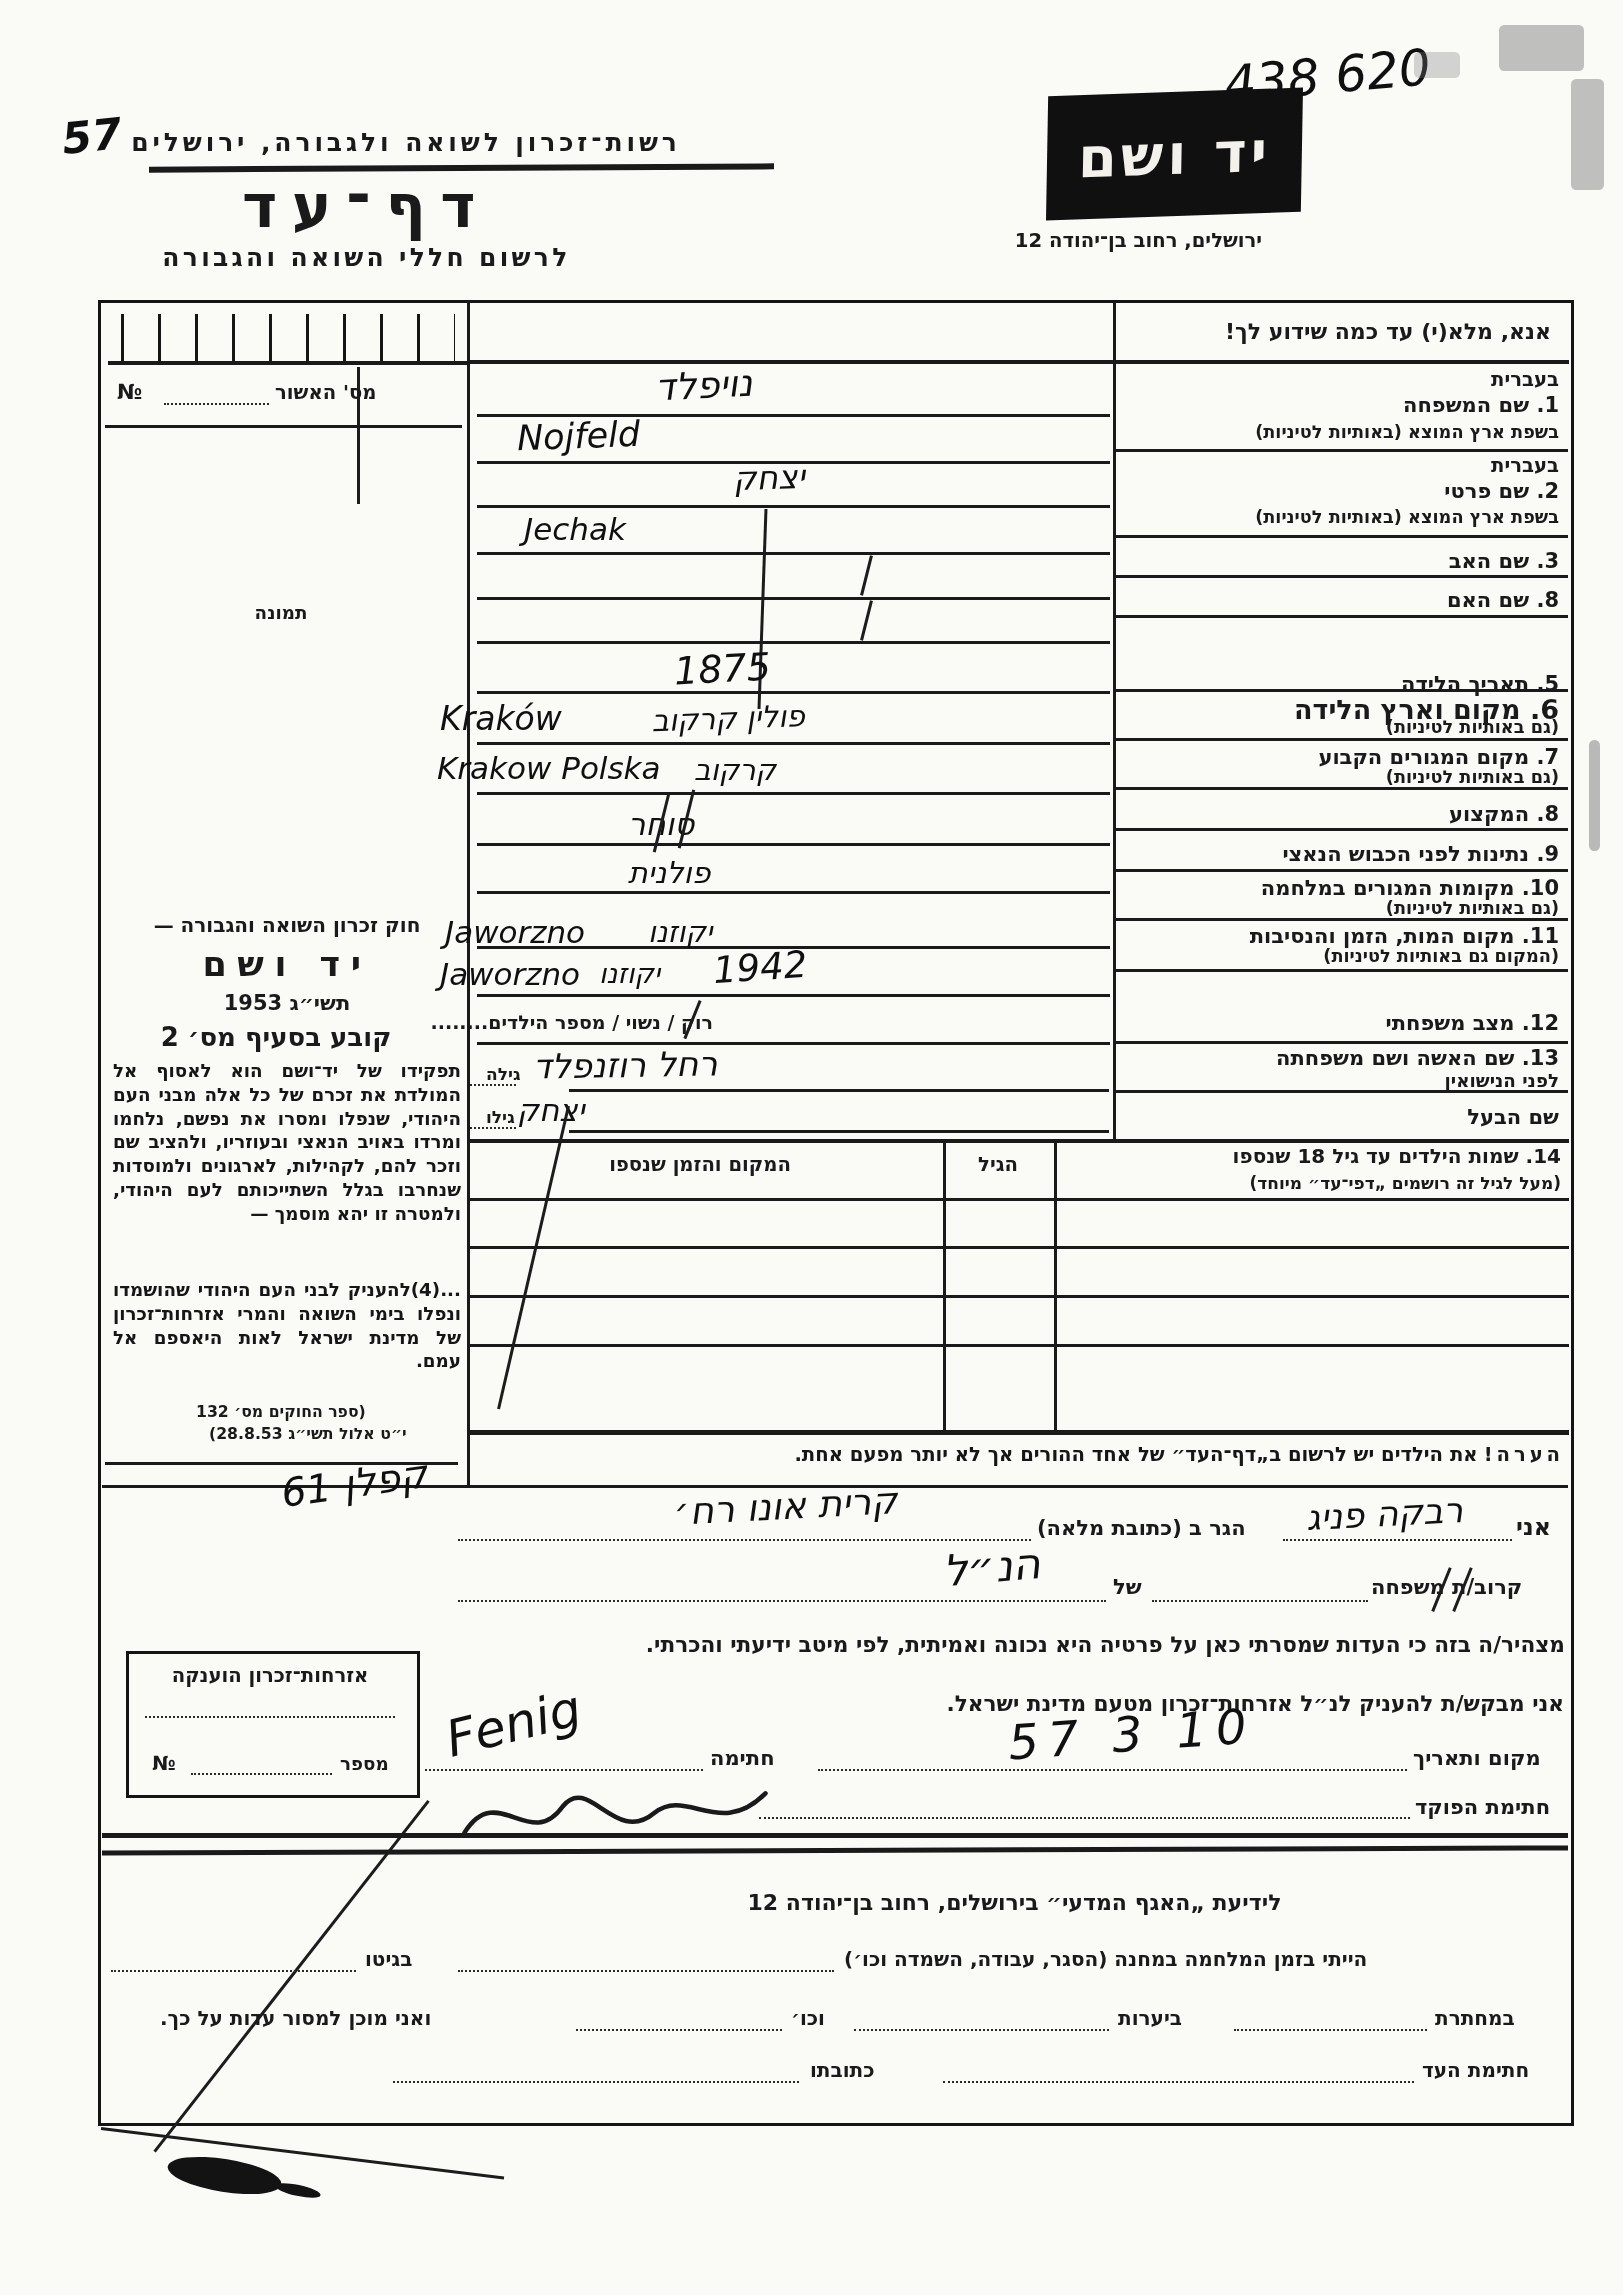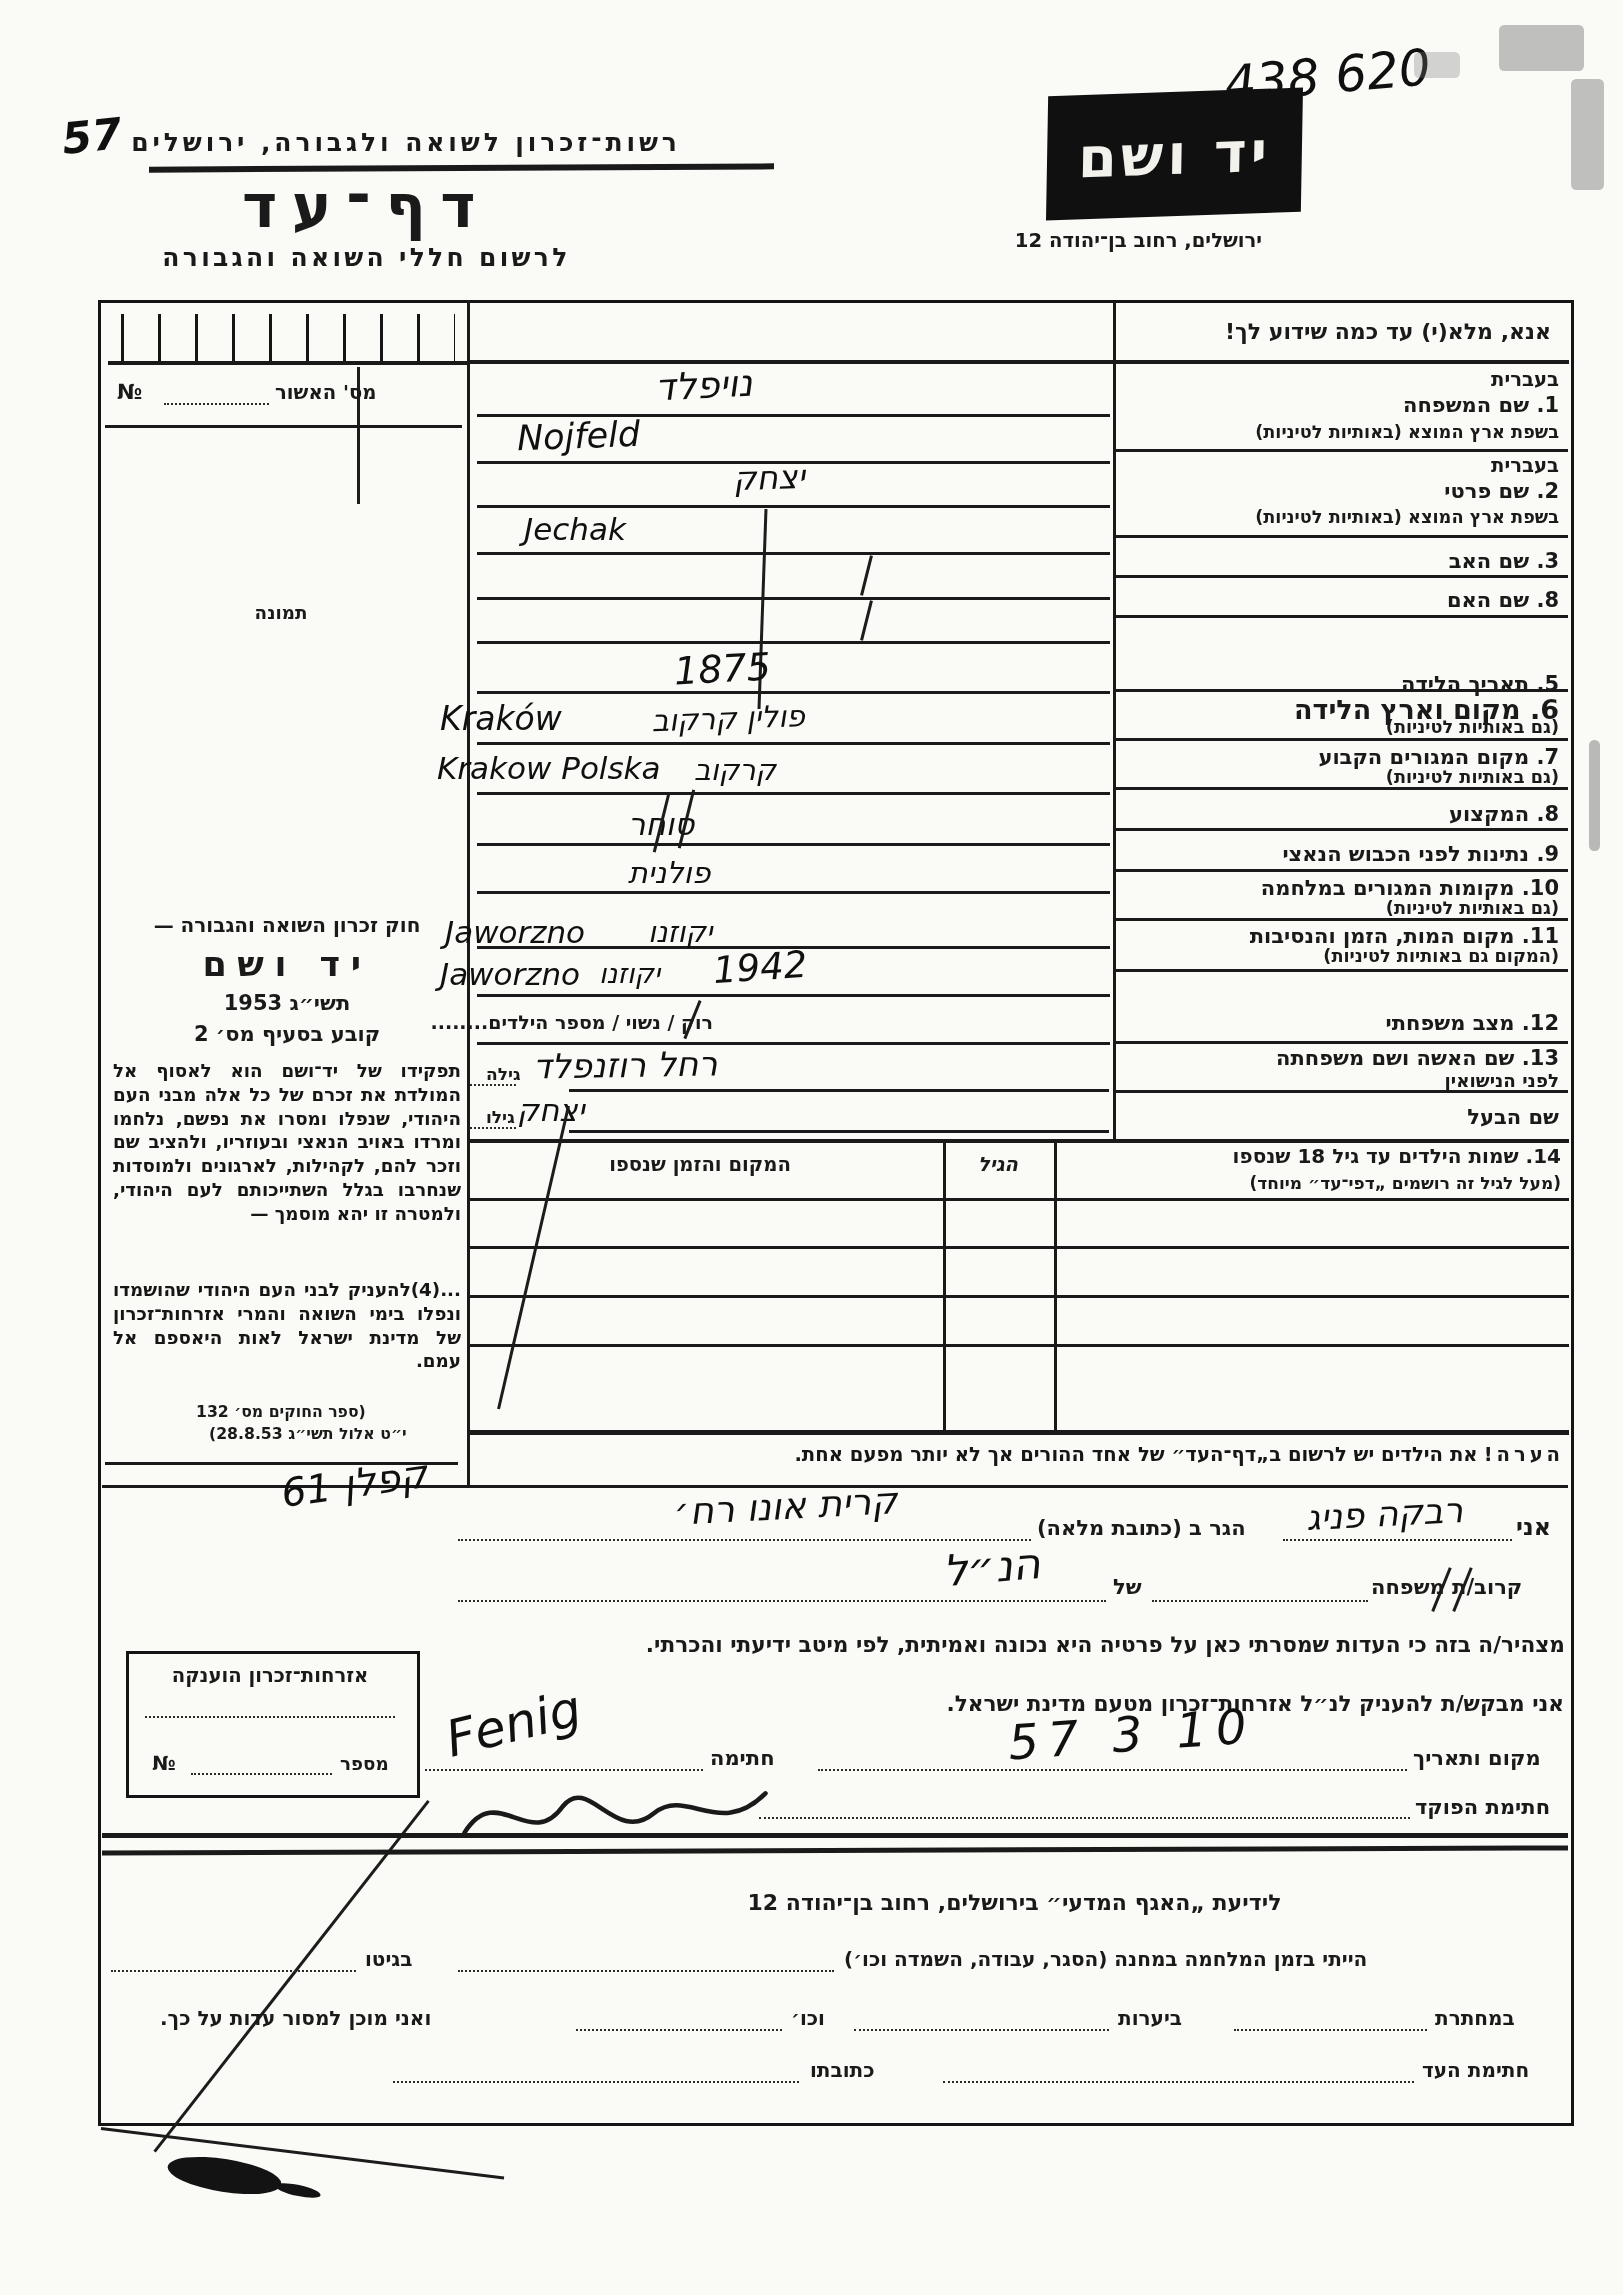--- a/index.html
+++ b/index.html
@@ -62,7 +62,7 @@
   <div class="abs lbl ctr" style="left:115px;top:913px;width:344px;font-size:20px;">חוק זכרון השואה והגבורה —</div>
   <div class="abs lbl ctr" style="left:115px;top:944px;width:344px;font-size:35px;letter-spacing:10.5px;">יד ושם</div>
   <div class="abs lbl ctr" style="left:115px;top:991px;width:344px;font-size:21px;">תשי״ג 1953</div>
-  <div class="abs lbl ctr" style="left:115px;top:1022px;width:344px;font-size:21px;">קובע בסעיף מס׳ 2</div>
+  <div class="abs lbl ctr" style="left:104px;top:1022px;width:344px;font-size:26px;">קובע בסעיף מס׳ 2</div>
   <div class="abs" style="left:113px;top:1059px;width:348px;font-size:18.3px;font-weight:bold;line-height:1.3;text-align:justify;">תפקידו של יד־ושם הוא לאסוף אל המולדת את זכרם של כל אלה מבני העם היהודי, שנפלו ומסרו את נפשם, נלחמו ומרדו באויב הנאצי ובעוזריו, ולהציב שם וזכר להם, לקהילות, לארגונים ולמוסדות שנחרבו בגלל השתייכותם לעם היהודי, ולמטרה זו יהא מוסמך —</div>
   <div class="abs" style="left:113px;top:1278px;width:348px;font-size:18.3px;font-weight:bold;line-height:1.3;text-align:justify;">...(4)להעניק לבני העם היהודי שהושמדו ונפלו בימי השואה והמרי אזרחות־זכרון של מדינת ישראל לאות היאספם אל עמם.</div>
   <div class="abs lbl" style="left:196px;top:1402px;font-size:15.7px;">(ספר החוקים מס׳ 132</div>

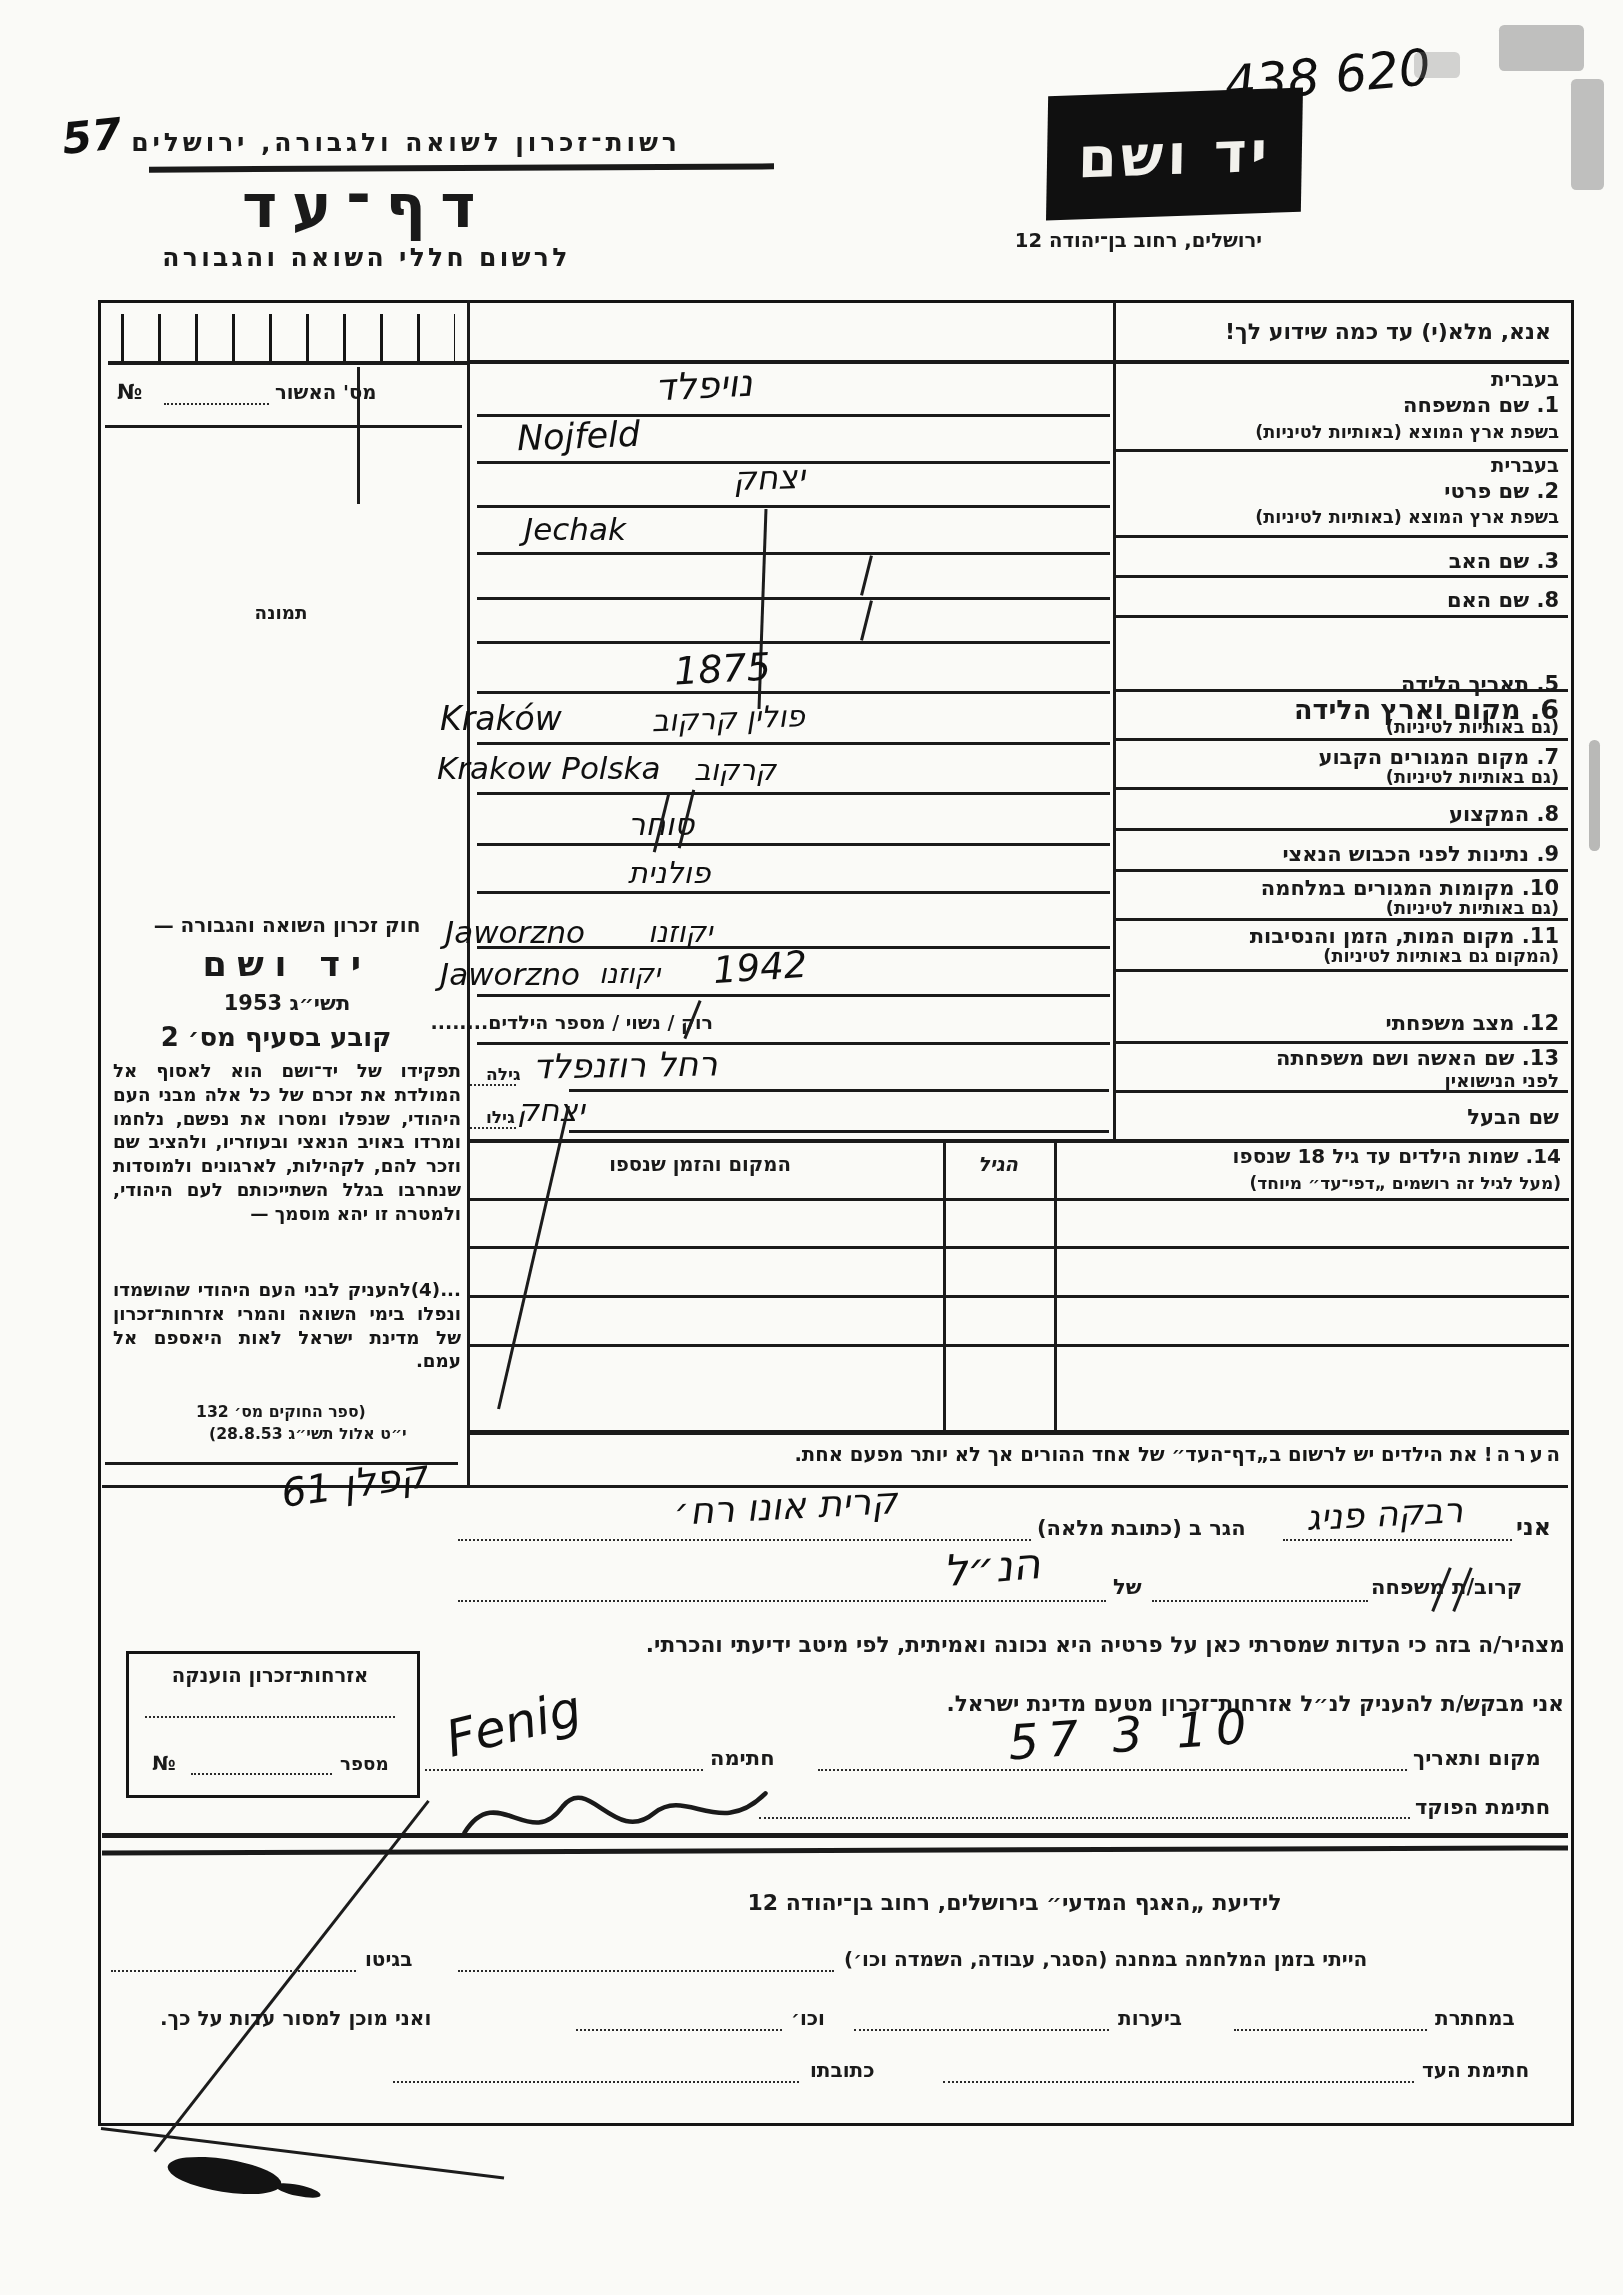--- a/index.html
+++ b/index.html
@@ -162,7 +162,7 @@
   <div class="abs ln" style="left:943px;top:1139px;width:2.6px;height:291px;"></div>
   <div class="abs ln" style="left:1054px;top:1139px;width:2.6px;height:291px;"></div>
   <div class="abs lbl ctr" style="left:471px;top:1153px;width:458px;font-size:19.6px;">המקום והזמן שנספו</div>
-  <div class="abs lbl ctr" style="left:945px;top:1153px;width:106px;font-size:19.6px;font-style:italic;">הגיל</div>
+  <div class="abs lbl ctr" style="left:945px;top:1153px;width:106px;font-size:19.6px;">הגיל</div>
   <div class="abs lbl rt" style="left:1060px;top:1144px;width:501px;font-size:20px;">14. שמות הילדים עד גיל 18 שנספו</div>
   <div class="abs lbl rt" style="left:1060px;top:1173px;width:501px;font-size:17px;">(מעל לגיל זה רושמים „דפי־עד״ מיוחד)</div>
   <div class="abs ln" style="left:467px;top:1198px;width:1102px;height:2.6px;"></div>

